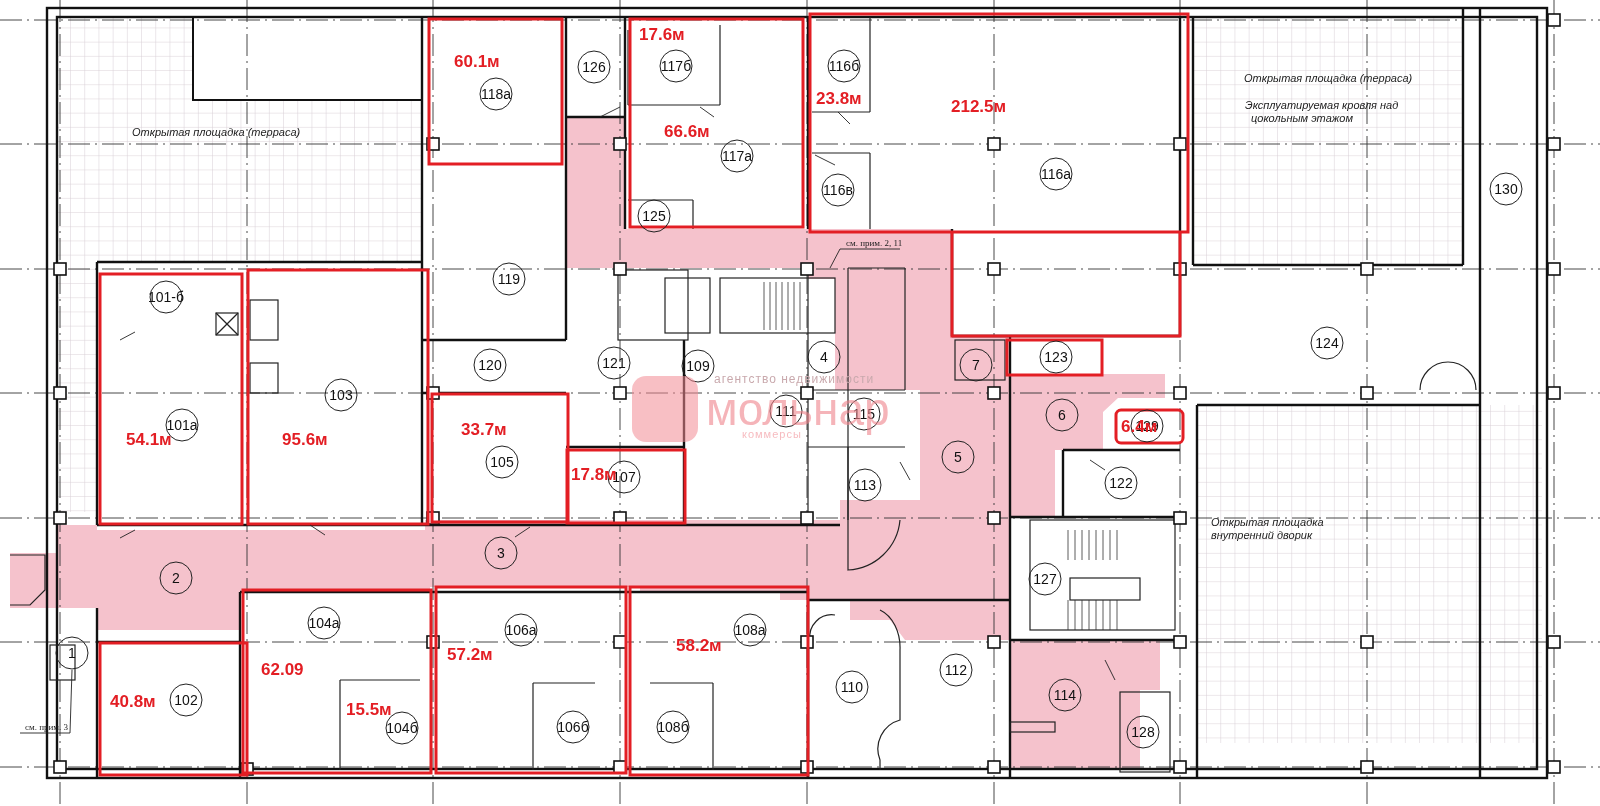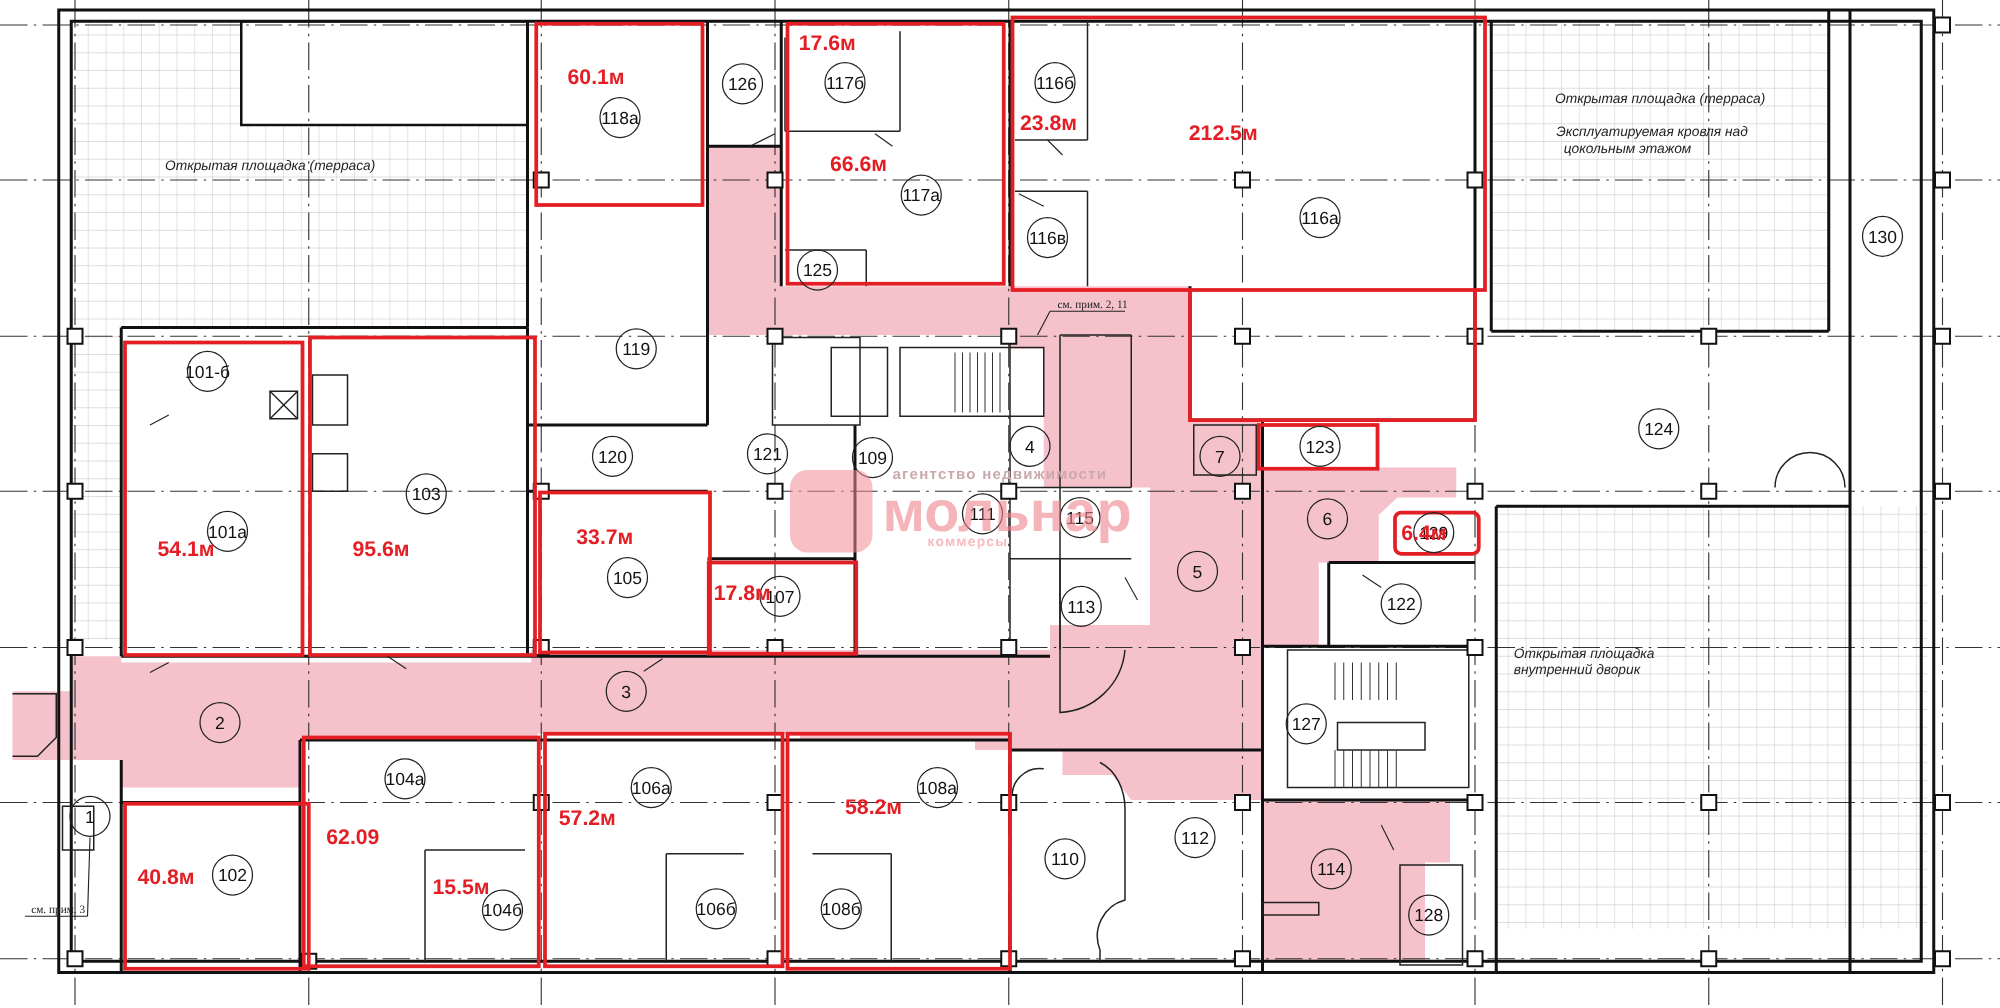--- a/index.html
+++ b/index.html
@@ -19,7 +19,7 @@
   .small-note{font-family:"Liberation Serif",serif;font-size:9px;fill:#222;}
   .door{stroke:#222;stroke-width:0.9;fill:none;}
   .stair{stroke:#333;stroke-width:0.8;}
-  .watermark{position:absolute;left:632px;top:368px;width:300px;height:80px;pointer-events:none;font-weight:bold;}
+  .watermark{position:absolute;left:632px;top:368px;width:300px;height:80px;pointer-events:none;}
   .wm-box{position:absolute;left:0;top:8px;width:66px;height:66px;border-radius:14px;background:#f28b93;opacity:.55;}
   .wm-top{position:absolute;left:82px;top:4px;font-size:12px;color:#c9a9ad;letter-spacing:1px;white-space:nowrap;}
   .wm-main{position:absolute;left:74px;top:14px;font-size:46px;color:#f0838b;opacity:.6;white-space:nowrap;font-family:"Liberation Sans",sans-serif;}

